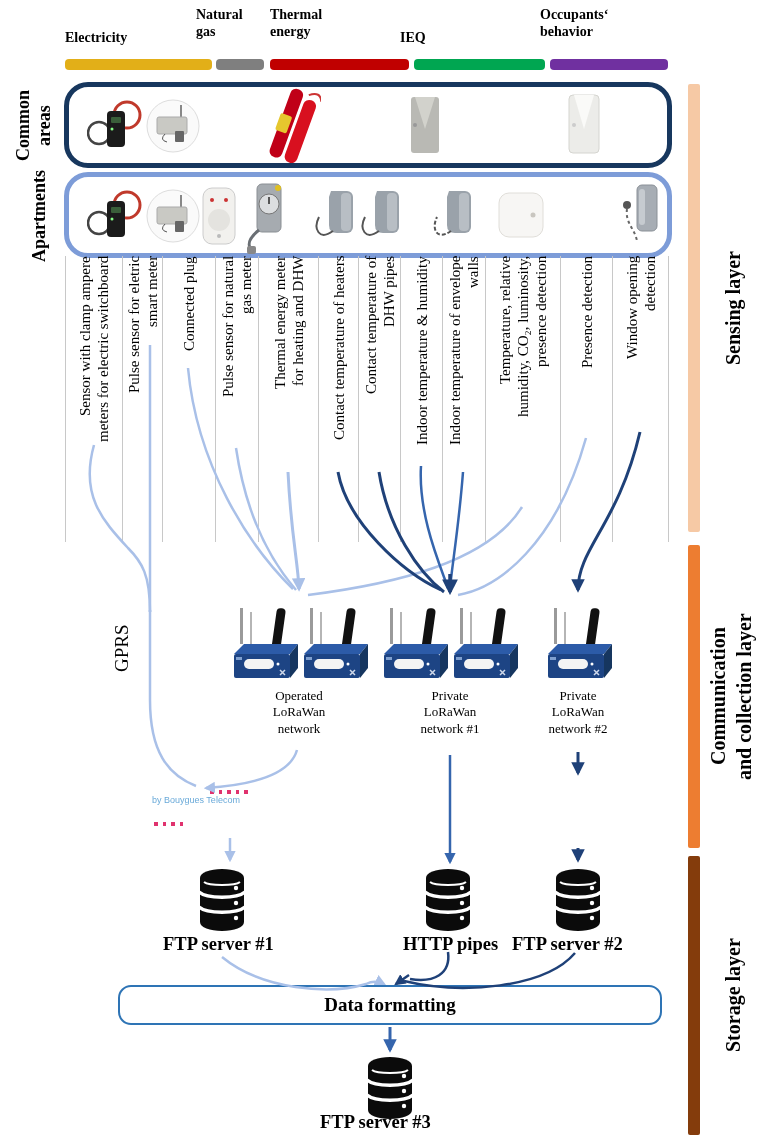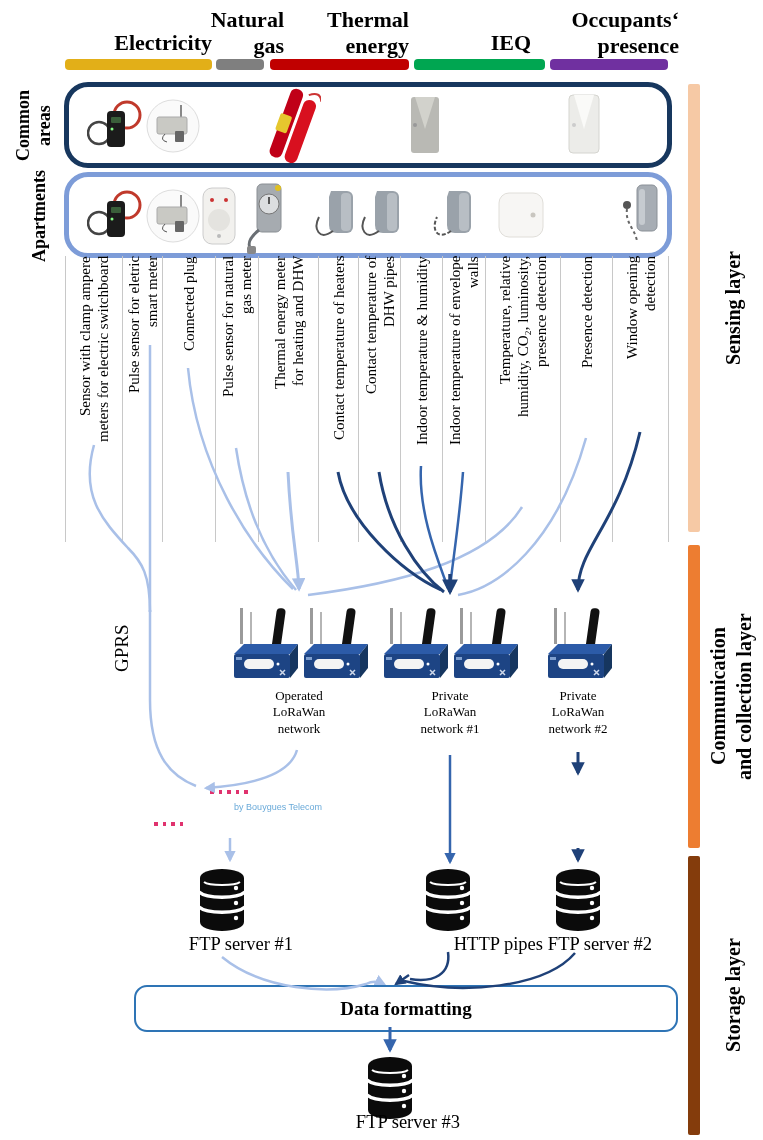--- a/index.html
+++ b/index.html
@@ -7,7 +7,7 @@
           font-family:"Liberation Serif", serif;color:#000;}
   .abs{position:absolute;}
   .pre{white-space:pre-line;}
-  .ctitle{font-weight:bold;font-size:22px;line-height:1.2;text-align:right;}
+  .ctitle{font-weight:bold;font-size:14px;line-height:1.2;text-align:left;}
   .cbar{height:11px;border-radius:4px;}
   .groupbox{border-radius:24px;background:#fff;}
   .vtext{writing-mode:vertical-rl;transform:rotate(180deg);white-space:pre-line;}

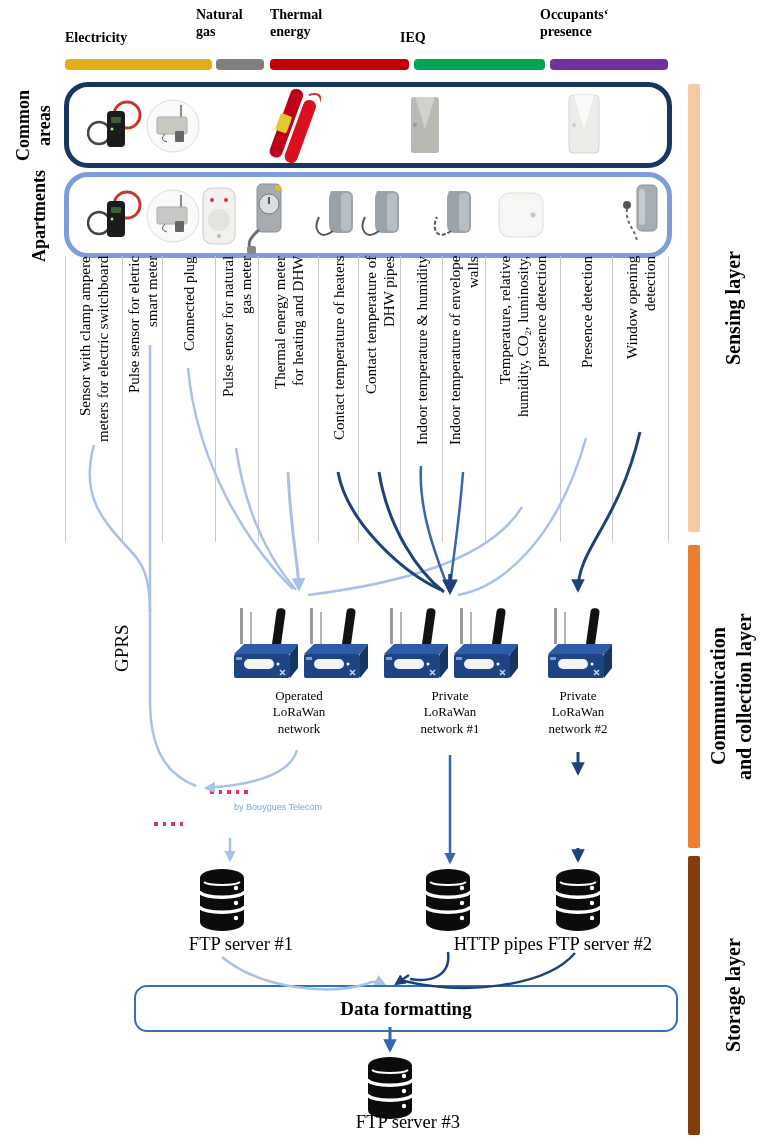--- a/index.html
+++ b/index.html
@@ -43,7 +43,7 @@
 energy</div>
   <div class="abs ctitle pre" style="left:400px;top:30px;width:131px;">IEQ</div>
   <div class="abs ctitle pre" style="left:540px;top:7px;width:139px;">Occupants‘
-presence</div>
+behavior</div>
 
   <div class="abs cbar" style="left: 65px; top: 59px; width: 147px; background-color: rgb(226, 175, 24);"></div>
   <div class="abs cbar" style="left: 216px; top: 59px; width: 48px; background-color: rgb(127, 127, 127);"></div>

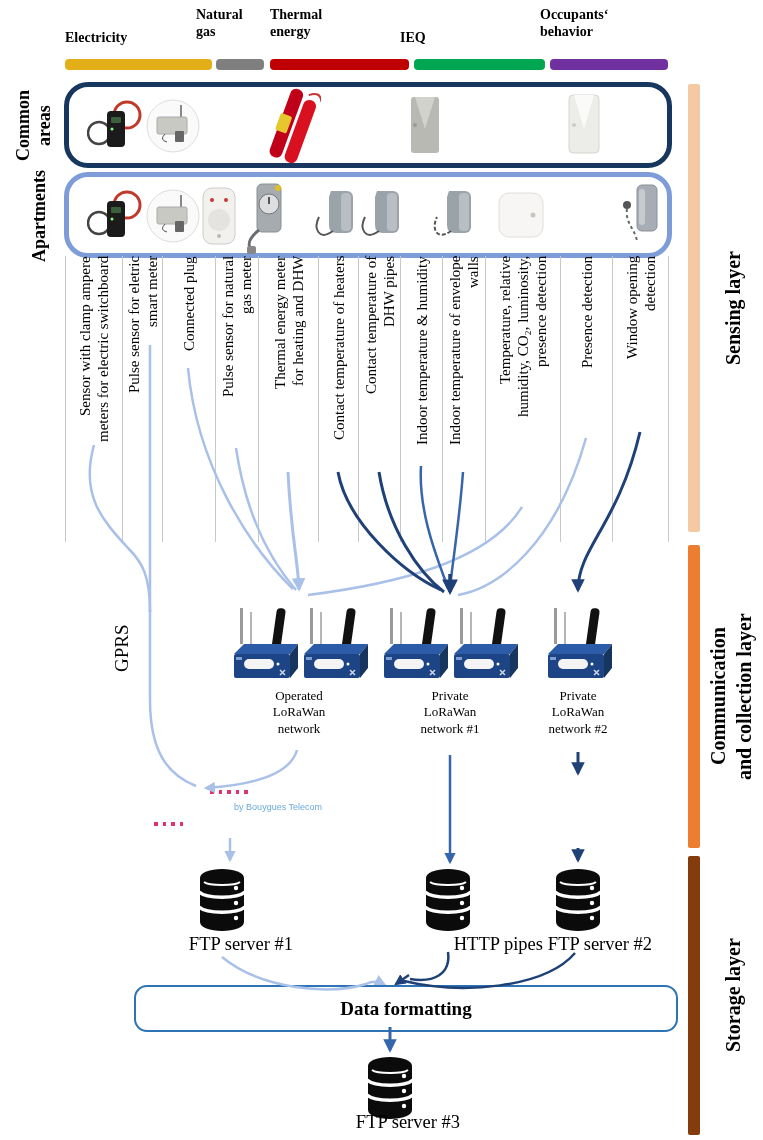--- a/index.html
+++ b/index.html
@@ -24,7 +24,7 @@
          font-weight:bold;font-size:19px;box-sizing:border-box;background:#fff;}
   #arrows{position:absolute;left:0;top:0;z-index:5;pointer-events:none;}
   .objname{font-family:"Liberation Sans",sans-serif;font-size:27px;color:#1779c4;letter-spacing:.5px;line-height:1;}
-  .objtag{font-family:"Liberation Sans",sans-serif;font-size:9px;color:#6aaad9;text-align:right;margin-top:8px;}
+  .objtag{font-family:"Liberation Sans",sans-serif;font-size:9px;color:#6aaad9;text-align:left;margin-top:1px;}
   .objdots{position:absolute;display:flex;gap:5px;}
   .objdots i{width:3.5px;height:3.5px;background:#e0326e;display:block;}
   .ttnl1{font-family:"Liberation Sans",sans-serif;font-weight:bold;font-size:13px;color:#1d1d1d;text-align:center;letter-spacing:.5px;}

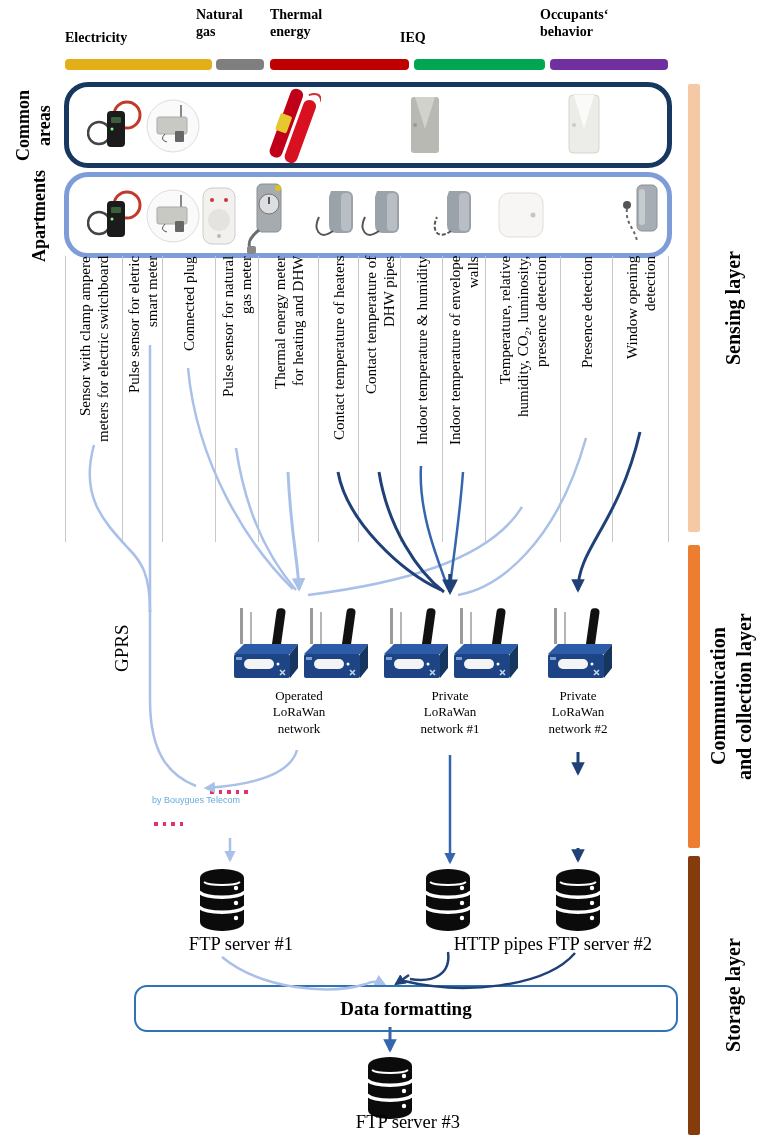--- a/index.html
+++ b/index.html
@@ -17,7 +17,7 @@
   .slabel{font-size:15px;line-height:1.2;text-align:end;height:100%;}
   .netlabel{font-size:13px;line-height:1.26;text-align:center;}
   .gprs{font-size:19px;}
-  .srvlabel{font-size:18.5px;text-align:right;}
+  .srvlabel{font-size:18.5px;text-align:left;font-weight:bold;}
   .layerlabel{font-weight:bold;font-size:20px;line-height:1.3;text-align:center;}
   .layerbar{width:12px;border-radius:2px;}
   .dfbox{border:2.5px solid #2e74b5;border-radius:13px;display:flex;align-items:center;justify-content:center;

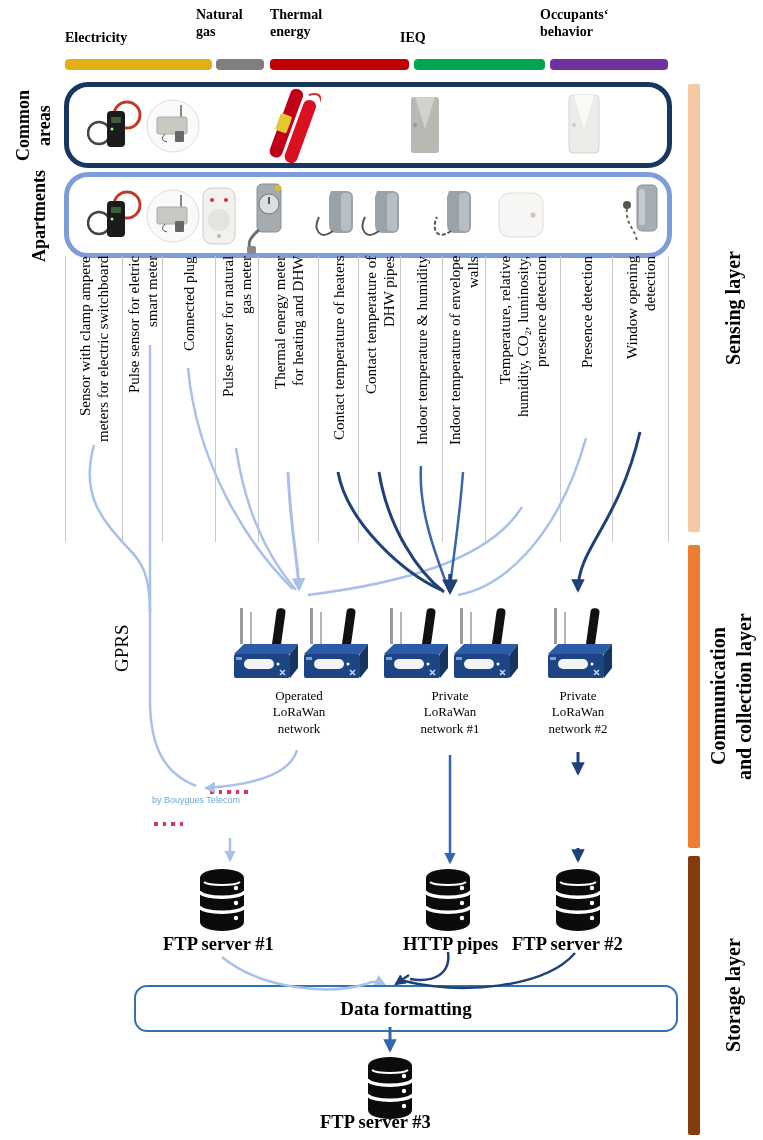--- a/index.html
+++ b/index.html
@@ -333,7 +333,7 @@
   <div class="abs srvlabel" style="left:403px;top:934px;width:140px;">HTTP pipes</div>
   <div class="abs srvlabel" style="left:512px;top:934px;width:140px;">FTP server #2</div>
 
-  <div class="abs dfbox" style="left:134px;top:985px;width:544px;height:47px;">
+  <div class="abs dfbox" style="left:118px;top:985px;width:544px;height:40px;">
     <span>Data formatting</span>
   </div>
 

